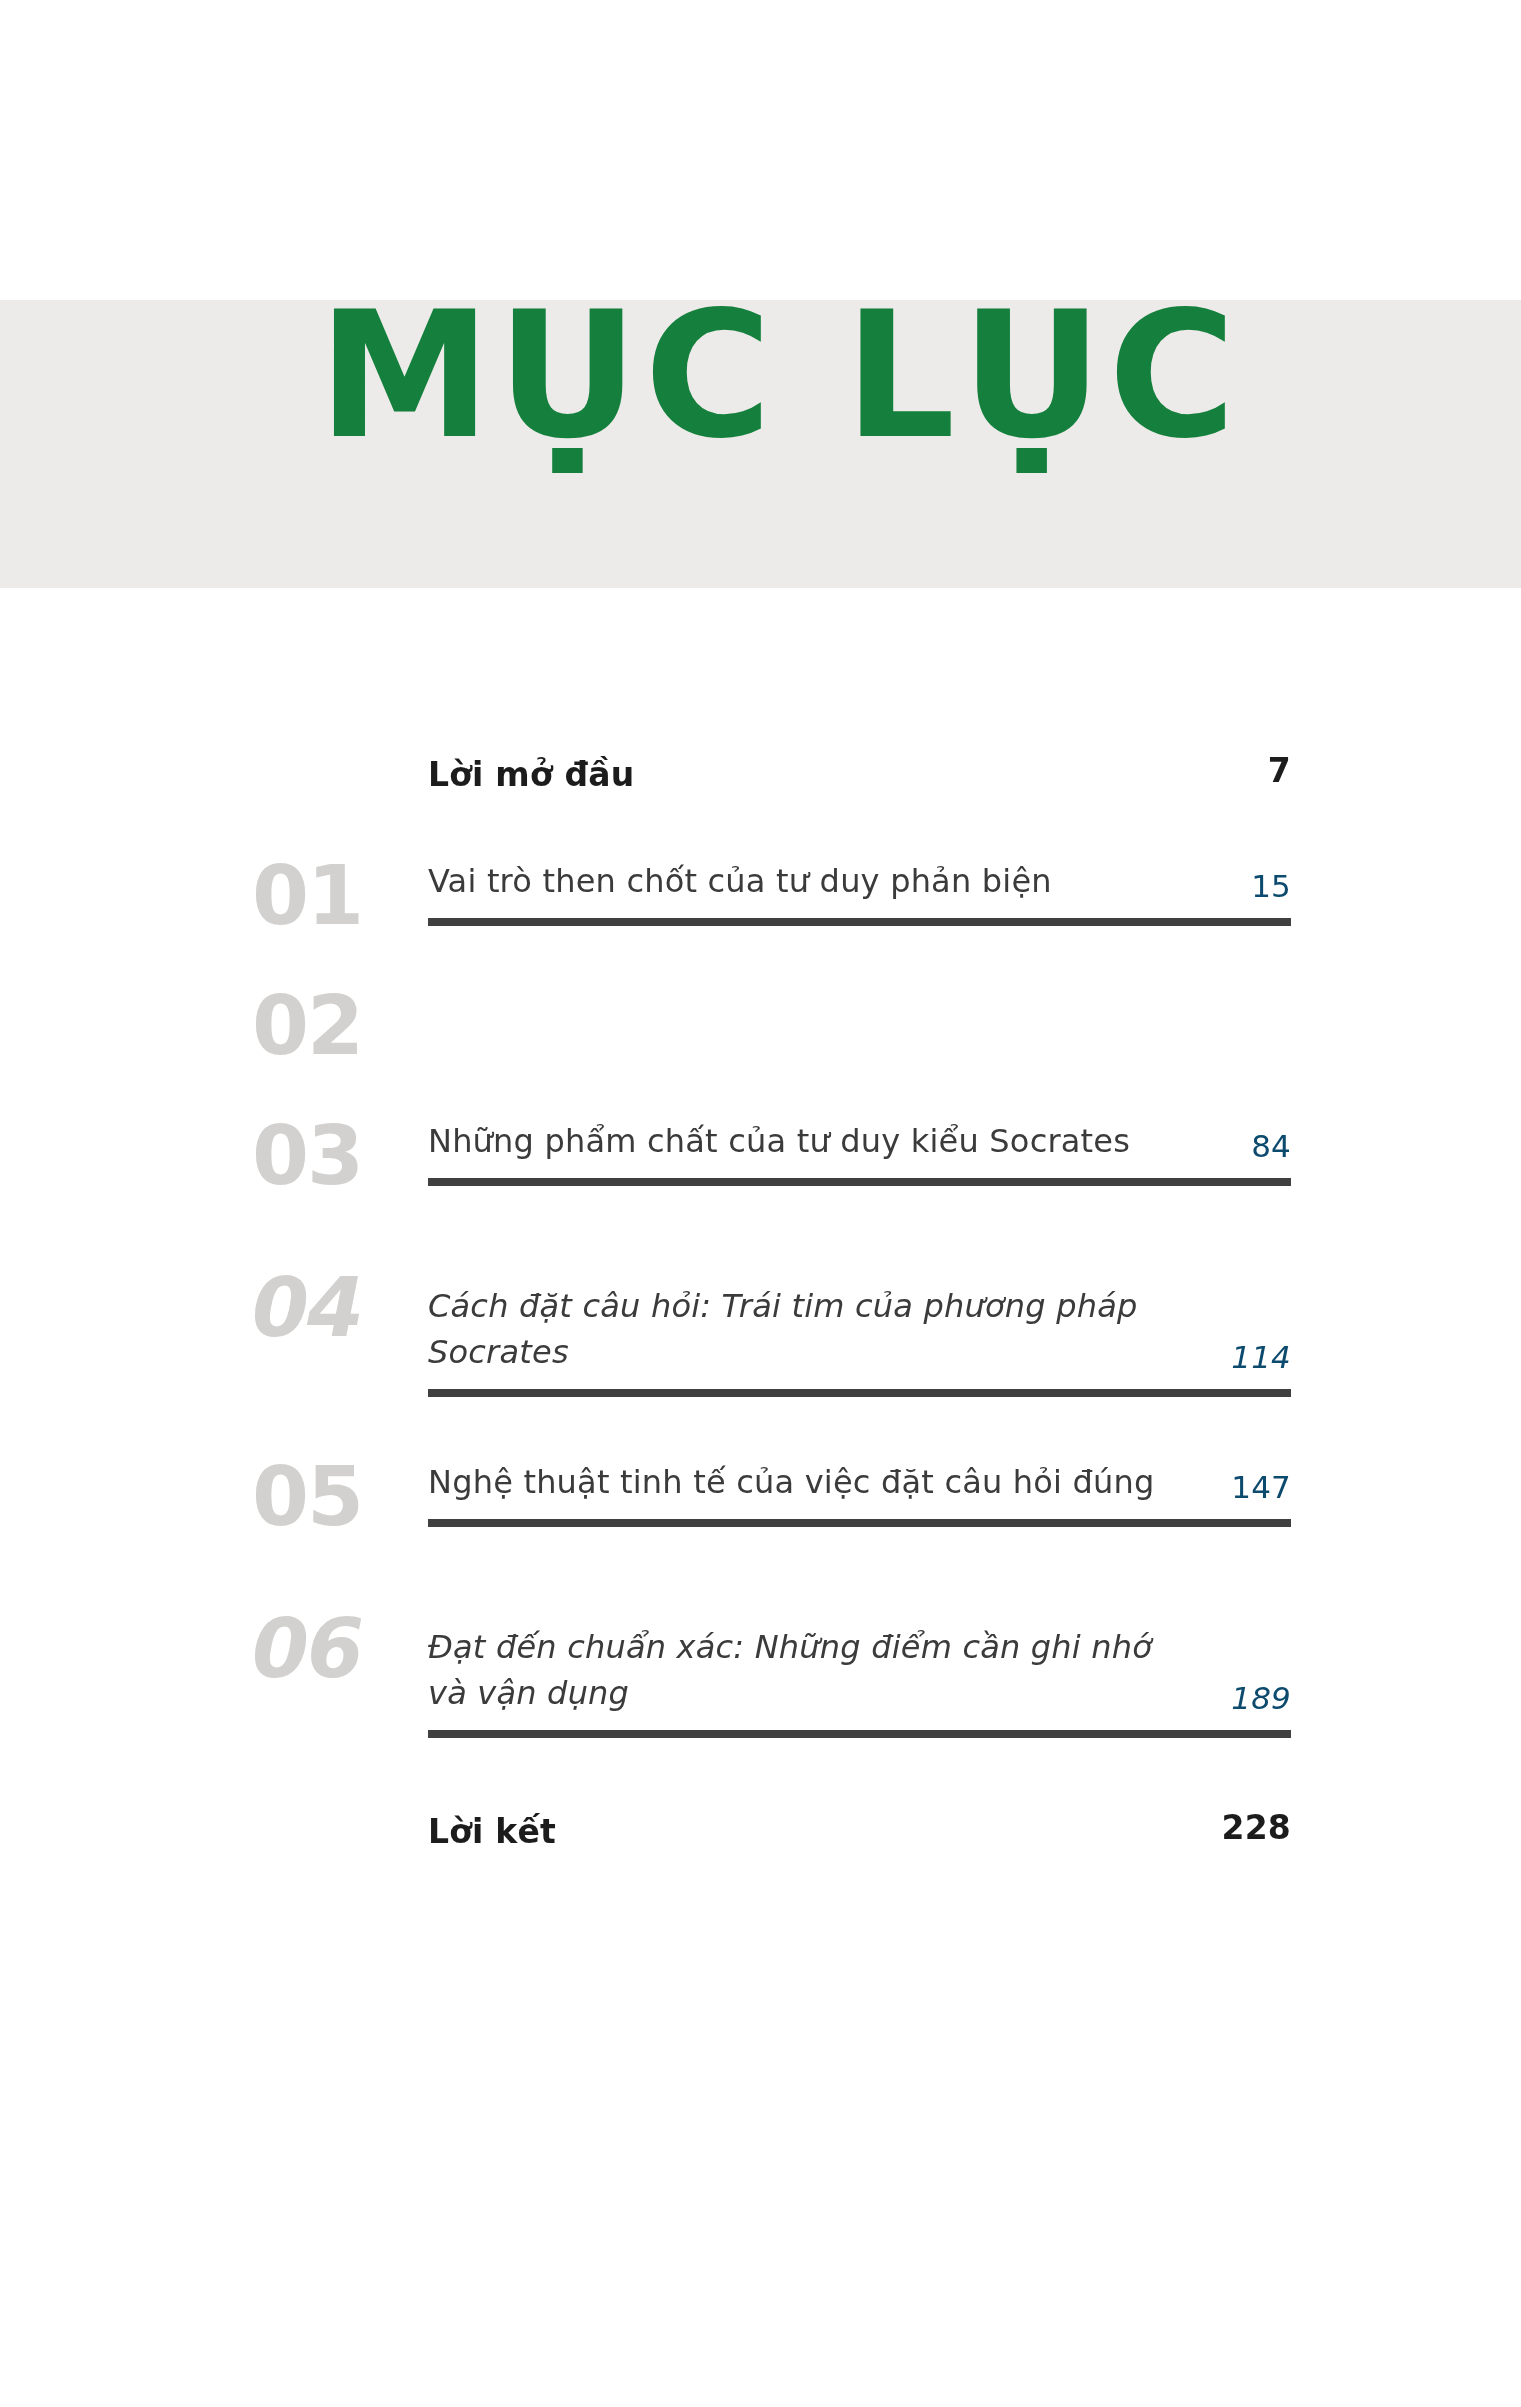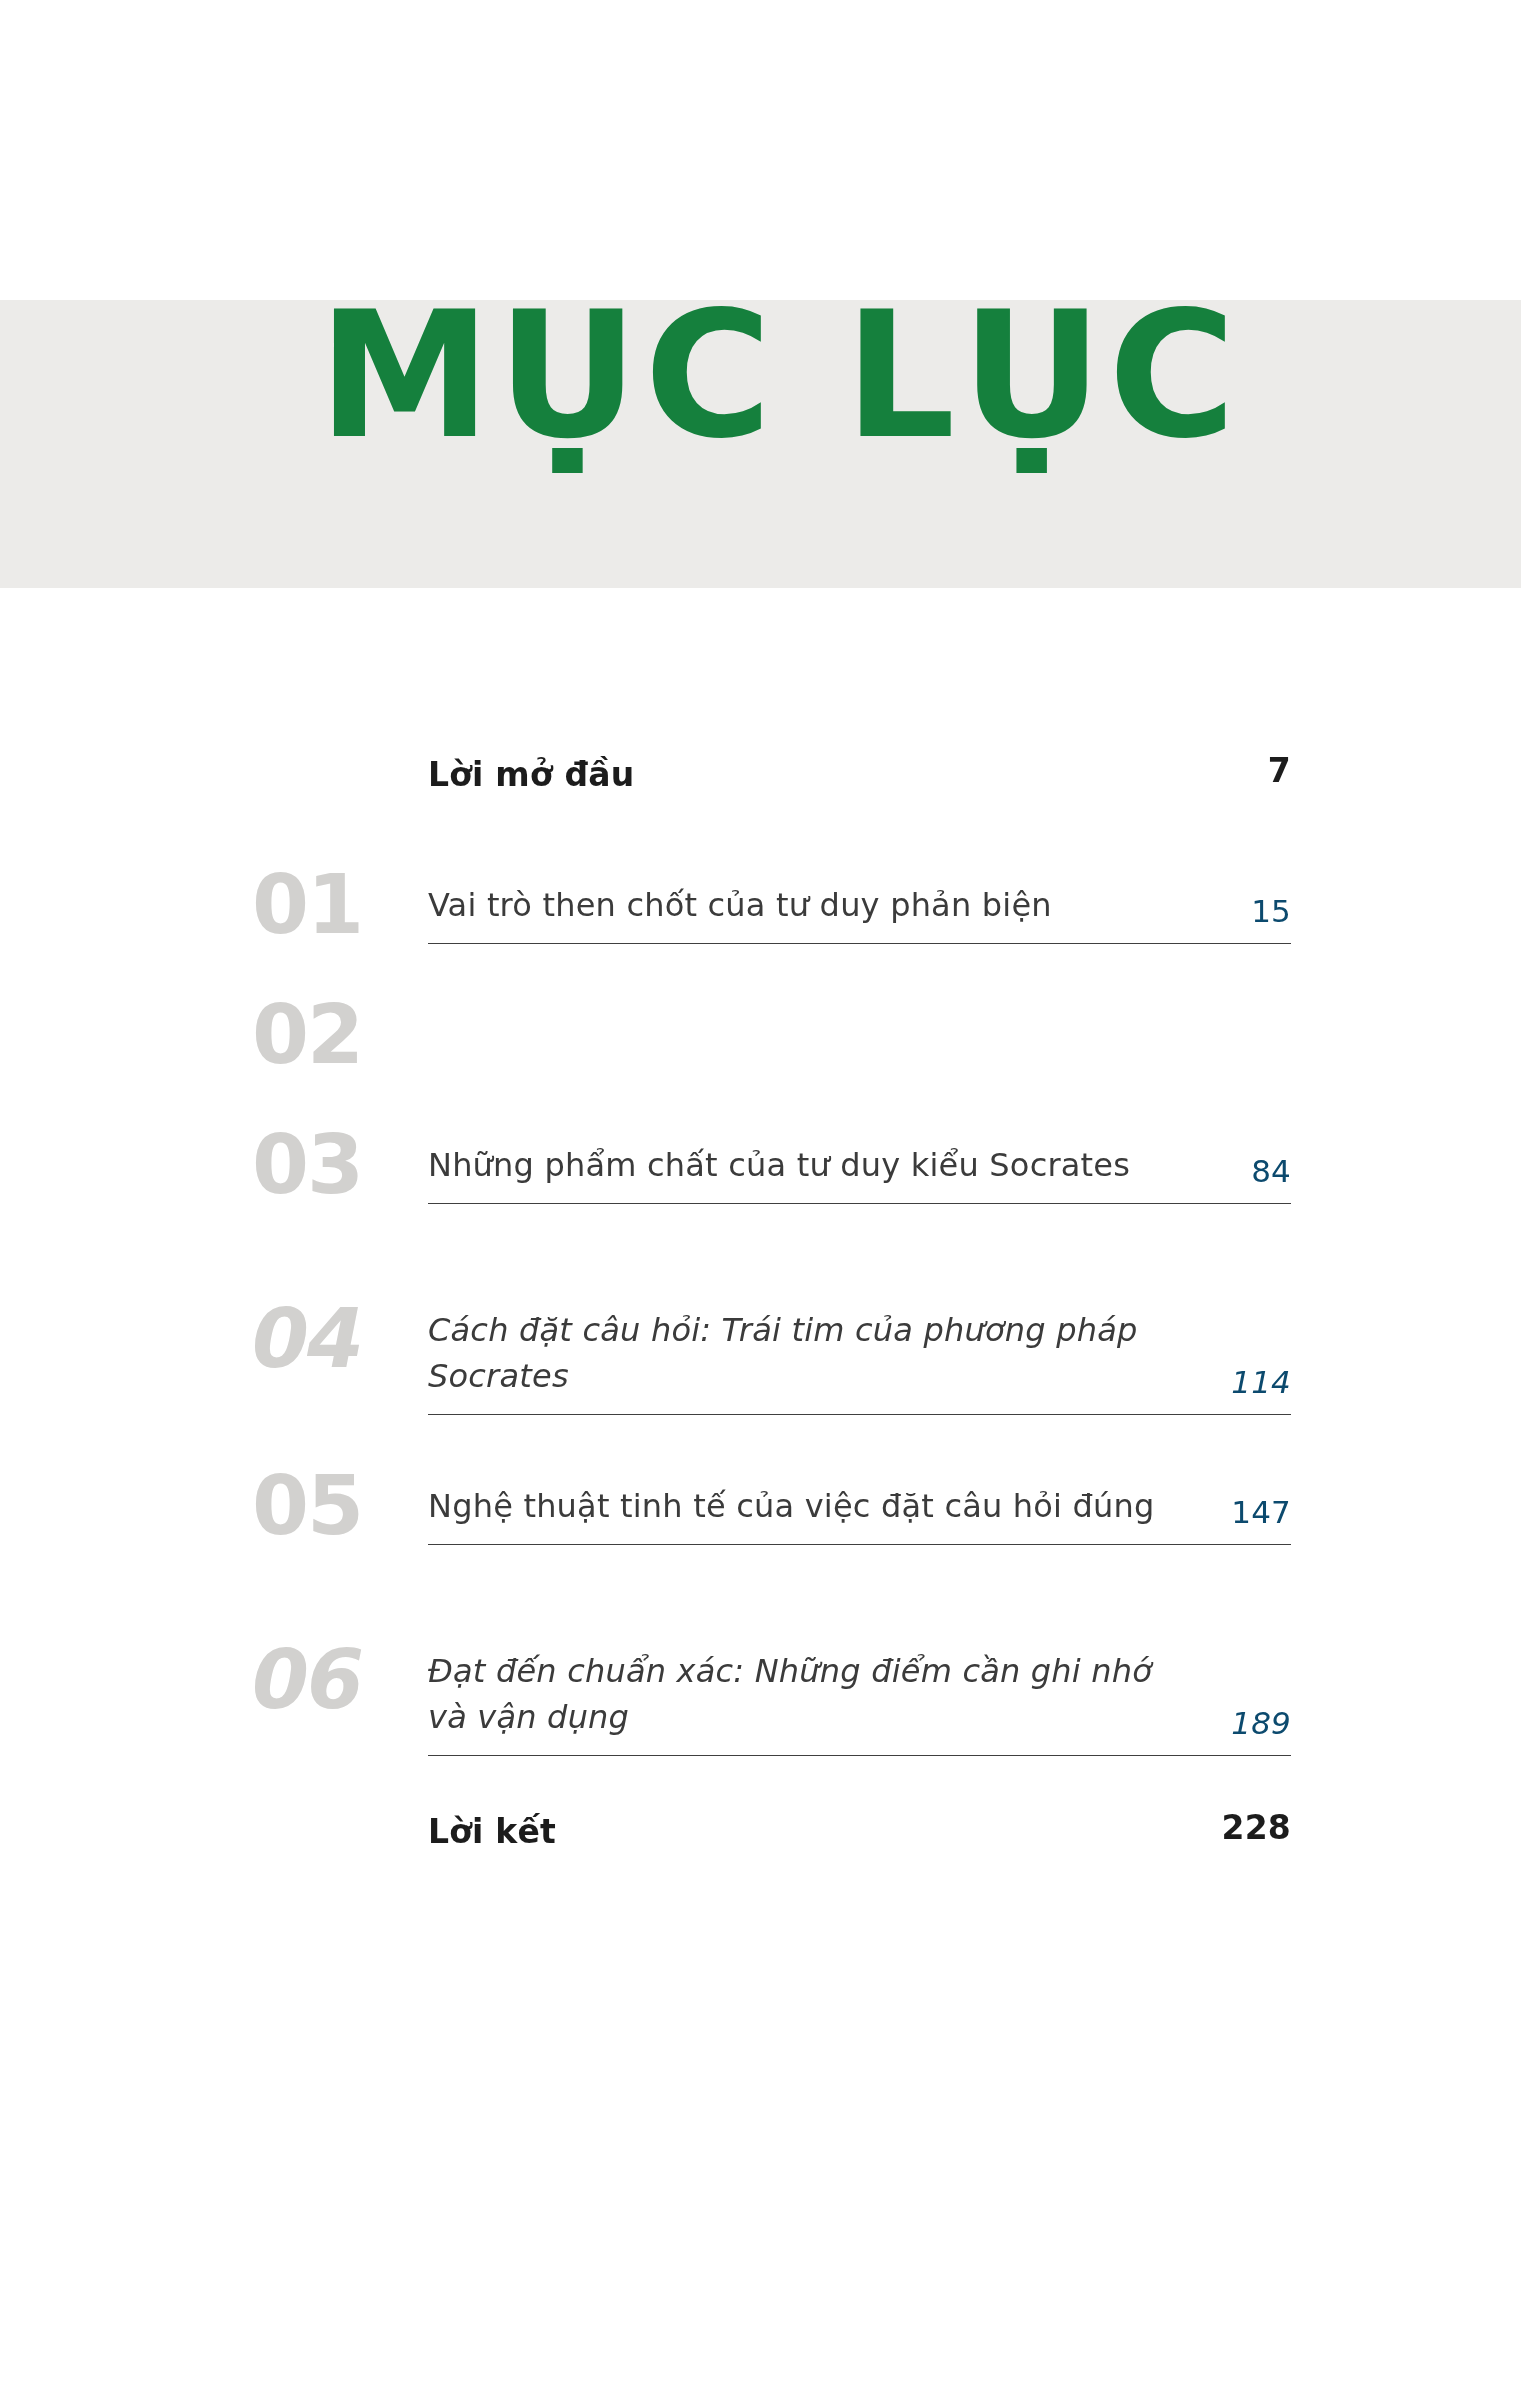--- a/index.html
+++ b/index.html
@@ -58,7 +58,7 @@
   .row {
     position: relative;
     display: flex;
-    align-items: center;
+    align-items: flex-start;
     min-height: 105px;
     box-sizing: border-box;
   }

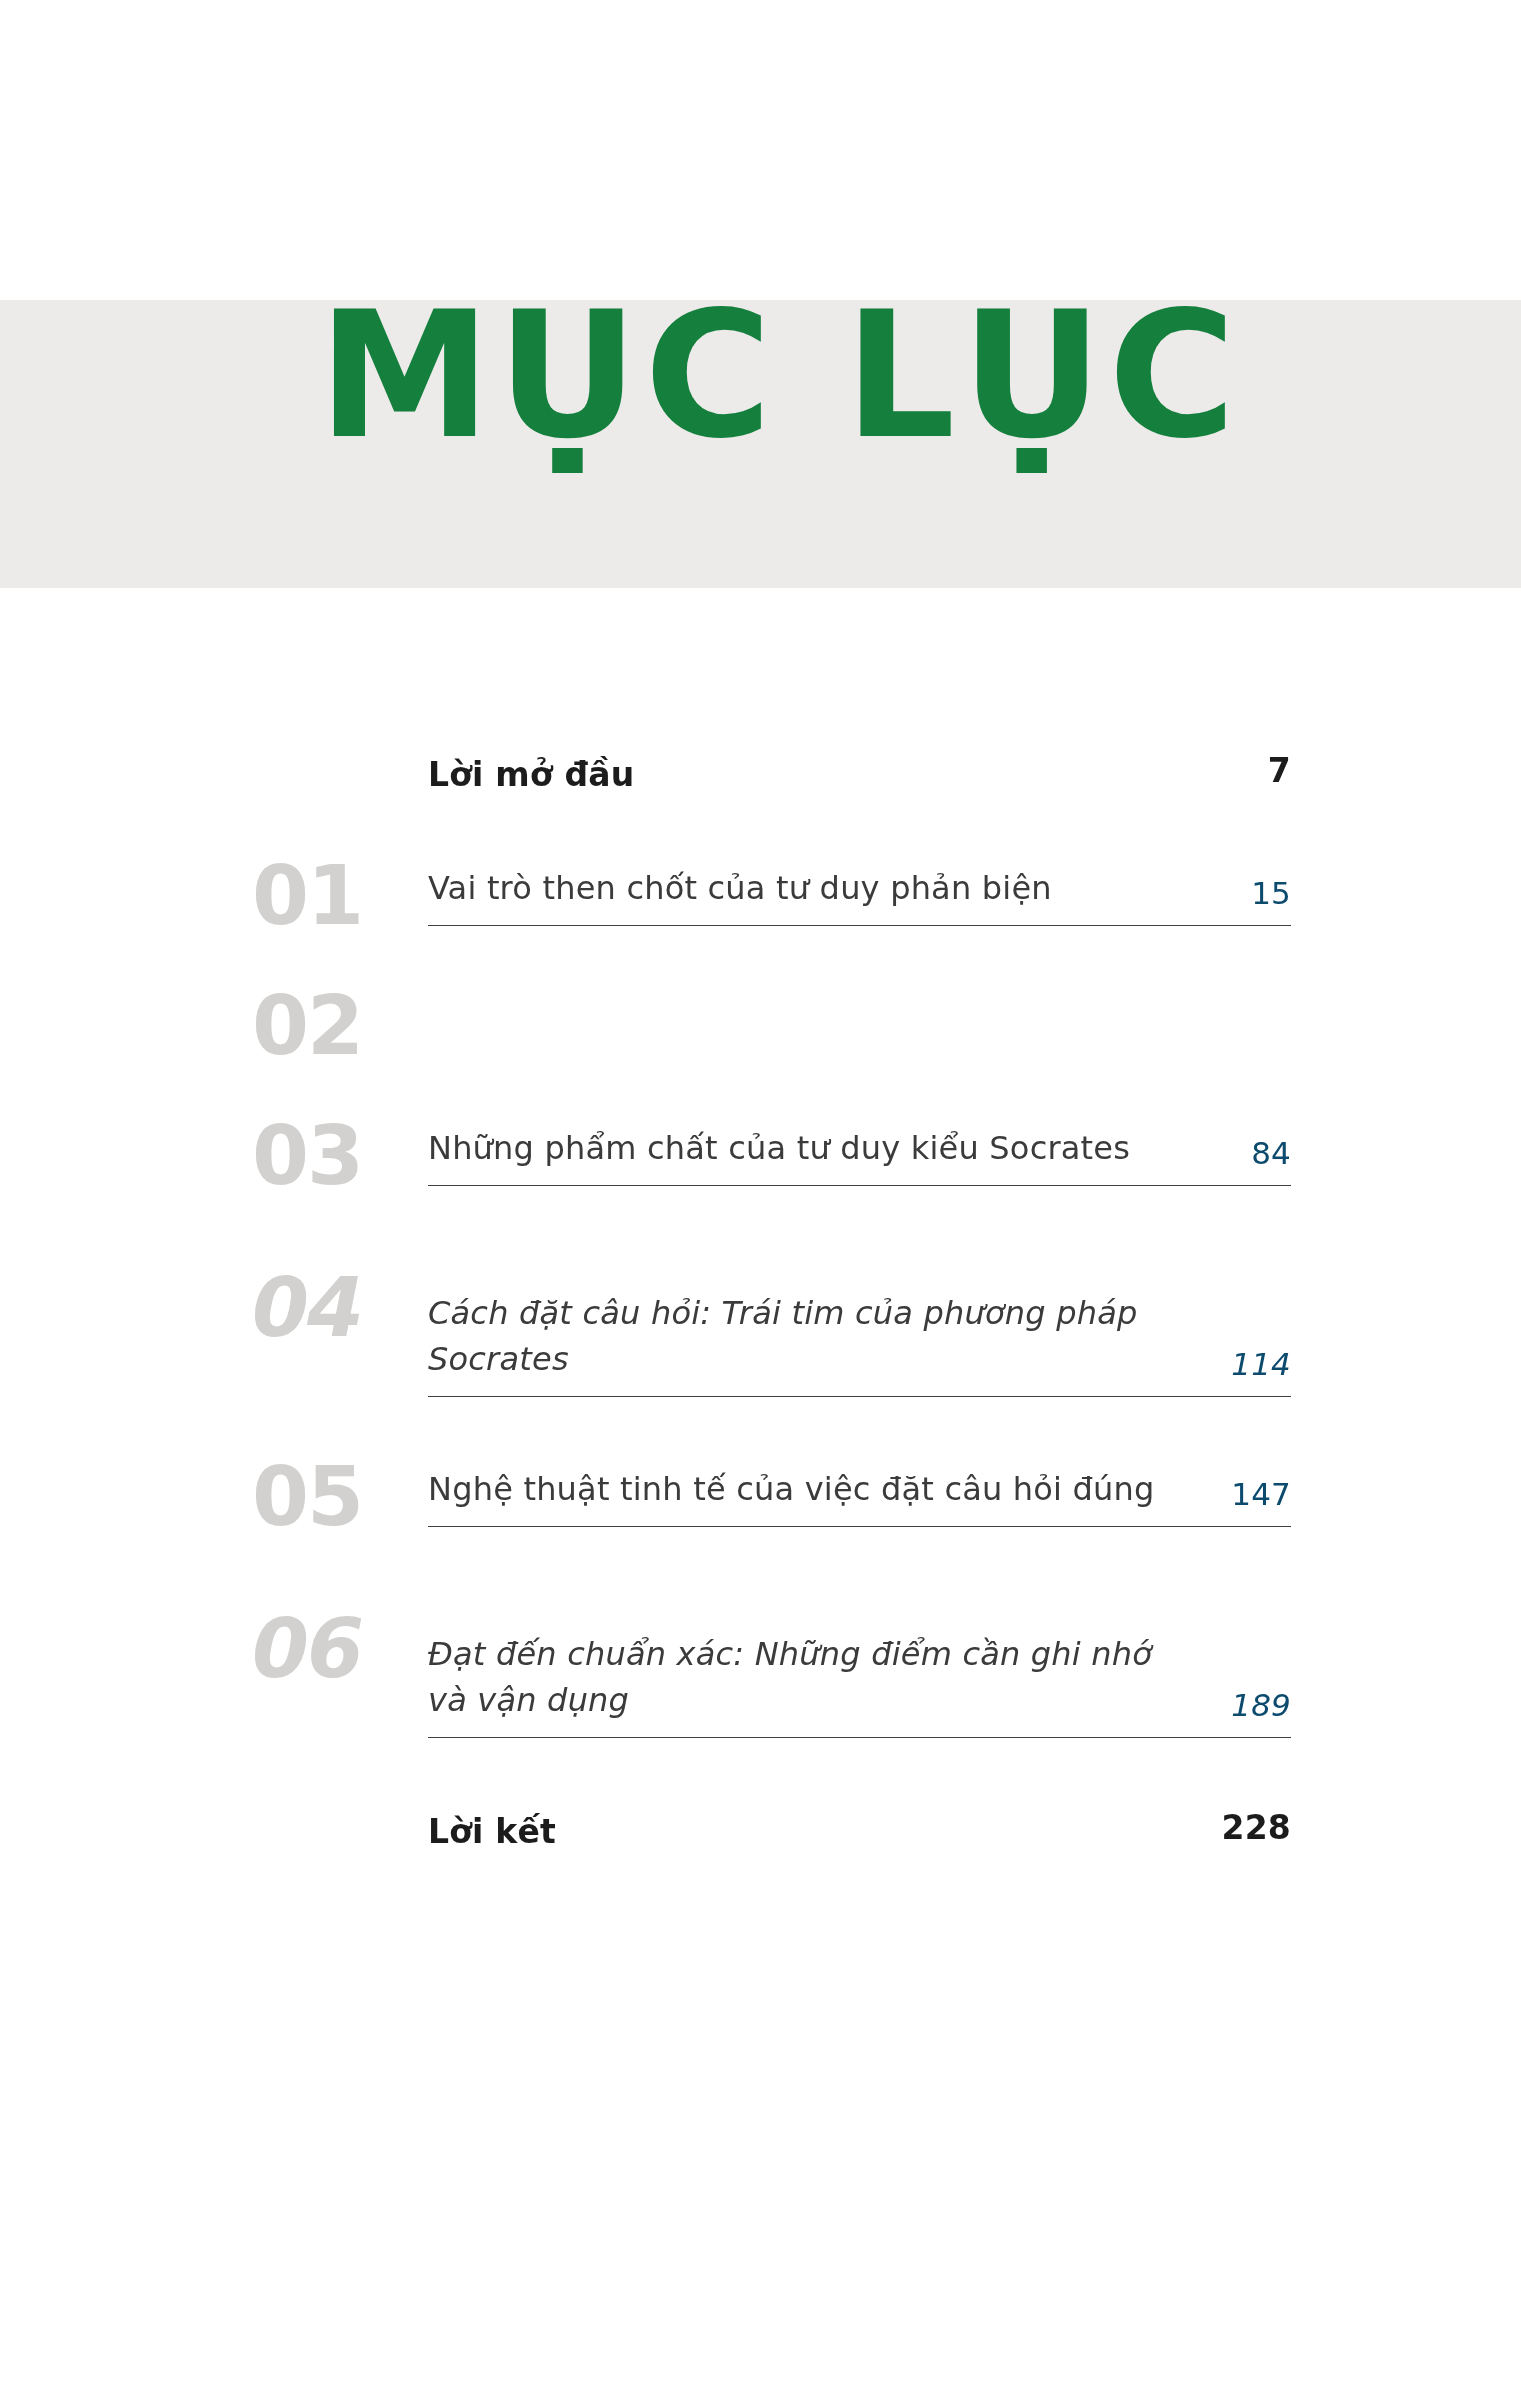--- a/index.html
+++ b/index.html
@@ -80,7 +80,7 @@
     display: flex;
     align-items: flex-end;
     justify-content: space-between;
-    border-bottom: 1px solid #404040;
+    border-bottom: 8px solid #404040;
     padding-bottom: 13.7px;
     min-height: 70px;
     box-sizing: border-box;

